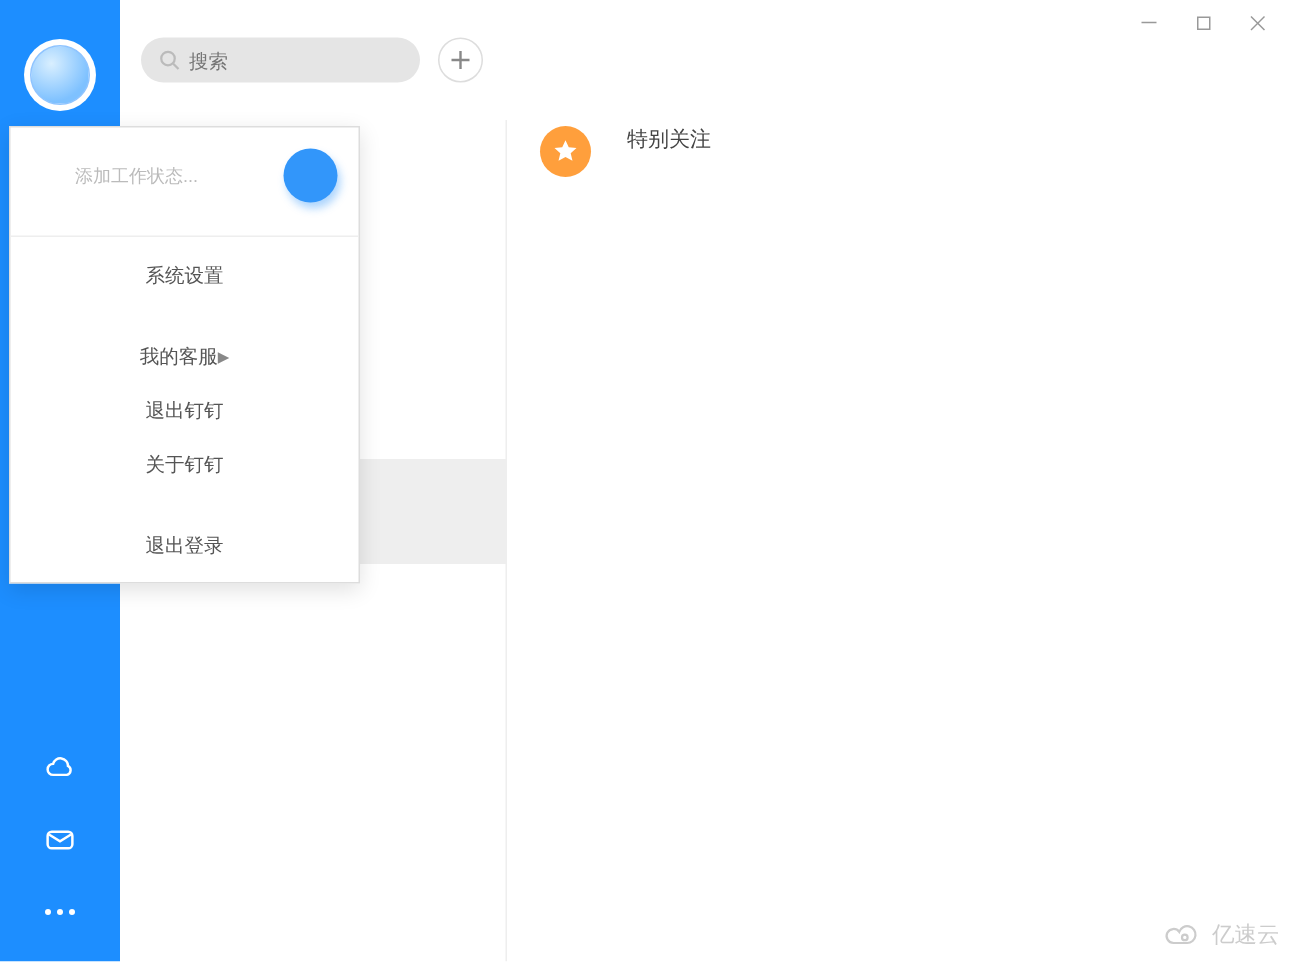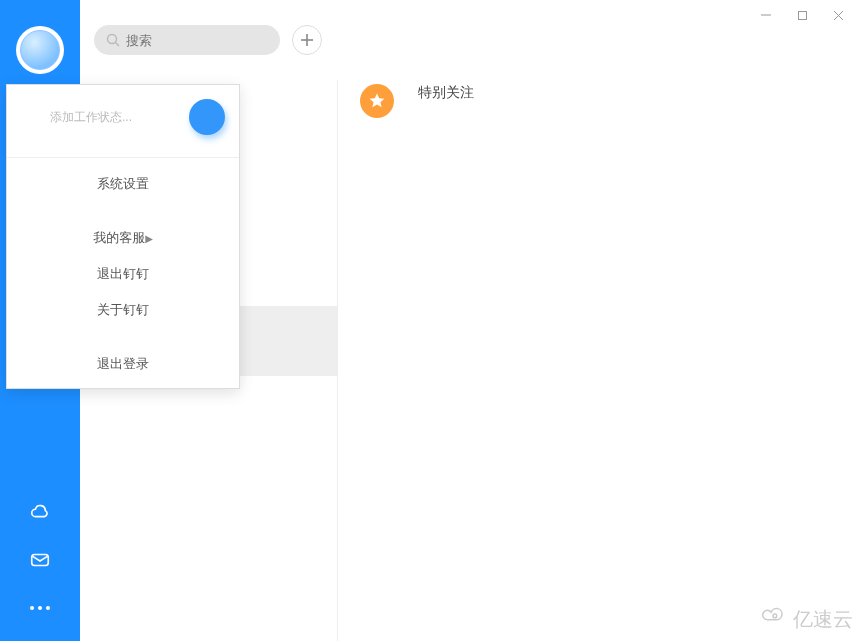--- a/index.html
+++ b/index.html
@@ -207,9 +207,10 @@
       position:absolute;
       right:10px; bottom:8px;
       display:flex;
+      align-items:center;
       gap:6px;
       color:#ccc;
-      font-size:20px;
+      font-size:15px;
       font-weight:500;
     }
     .wm-icon { width:28px; height:18px; display:flex;align-items:center;justify-content:center;}

